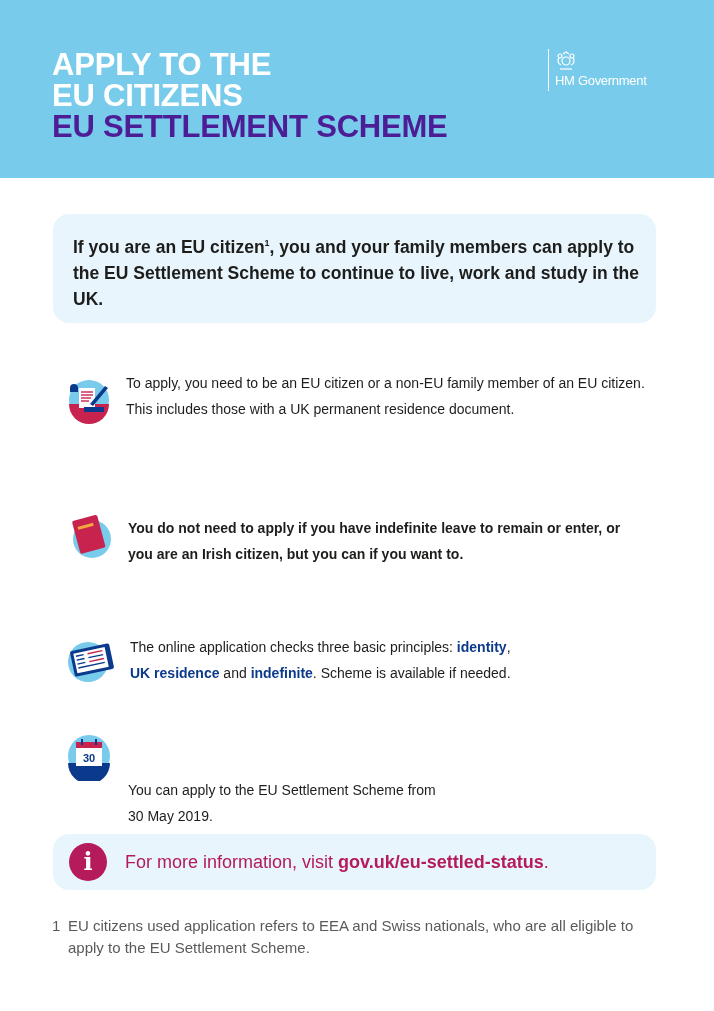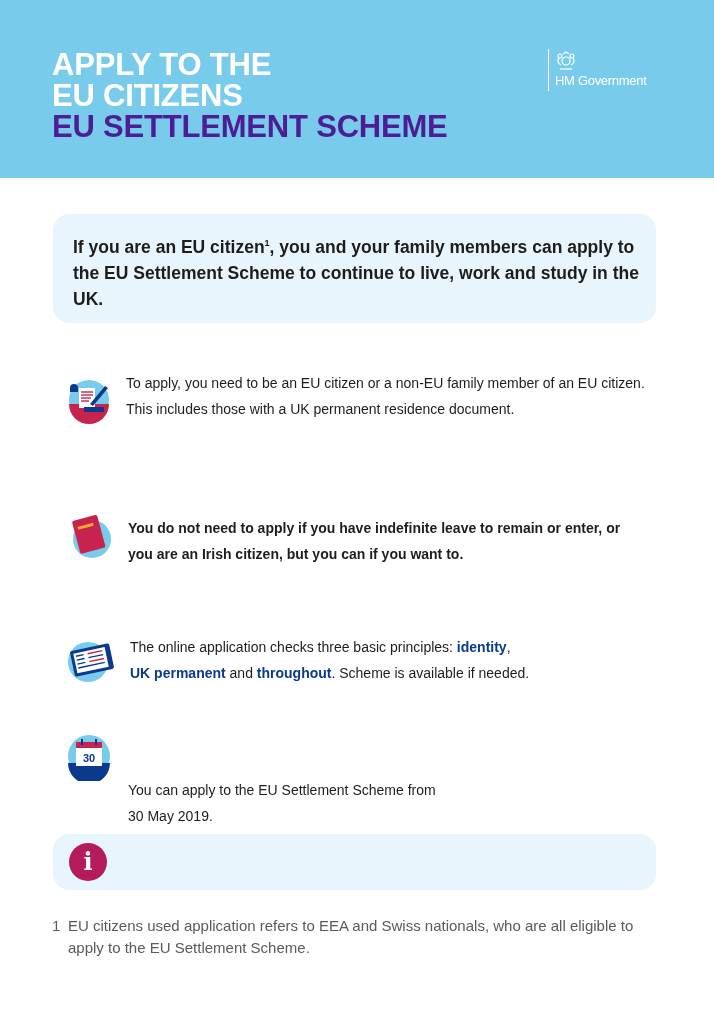--- a/index.html
+++ b/index.html
@@ -138,7 +138,7 @@
       </g>
     </g>
   </svg>
-  <p style="left:66px;top:0;width:540px;"><span>The online application checks three basic principles: </span><b>identity</b><span>, </span><br><b>UK permanent</b><span> and </span><b>throughout</b><span>. Scheme is available if needed.</span></p>
+  <p style="left:66px;top:0;width:540px;"><span>The online application checks three basic principles: </span><b>identity</b><span>, </span><br><b>UK residence</b><span> and </span><b>throughout</b><span>. Scheme is available if needed.</span></p>
 </div>
 
 <div class="item" style="top:729px;height:60px;">

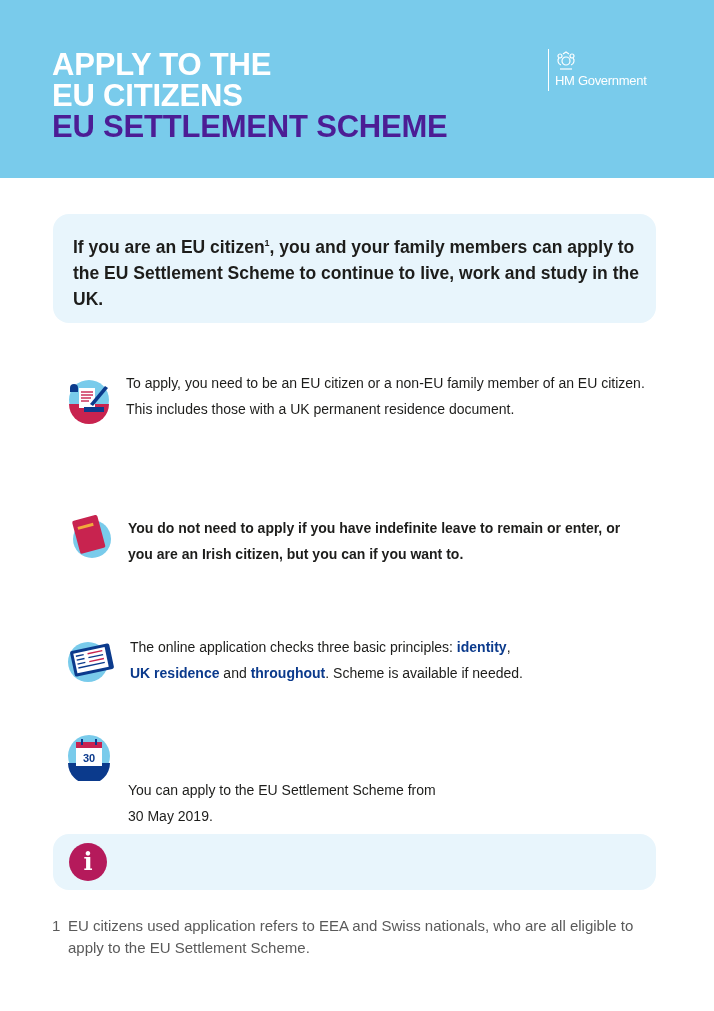--- a/index.html
+++ b/index.html
@@ -138,7 +138,7 @@
       </g>
     </g>
   </svg>
-  <p style="left:66px;top:0;width:540px;"><span>The online application checks three basic principles: </span><b>identity</b><span>, </span><br><b>UK residence</b><span> and </span><b>throughout</b><span>. Scheme is available if needed.</span></p>
+  <p style="left:66px;top:0;width:540px;"><span>The online application checks three basic principles: </span><b>identity</b><span>, </span><br><b>UK residence</b><span> and </span><b>indefinite</b><span>. Scheme is available if needed.</span></p>
 </div>
 
 <div class="item" style="top:729px;height:60px;">

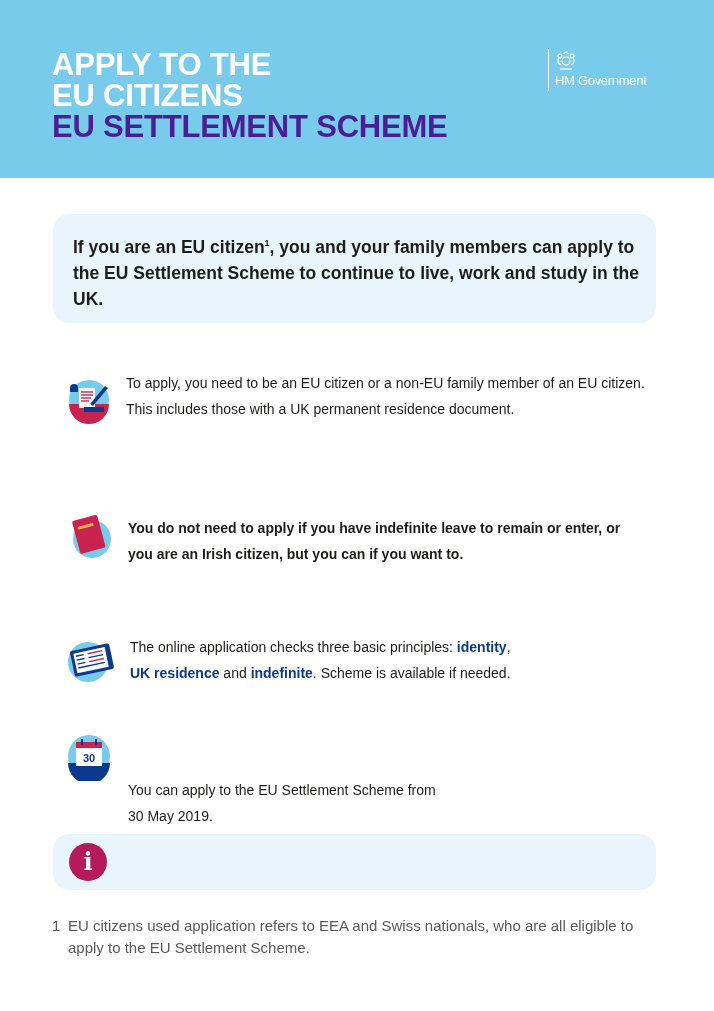--- a/index.html
+++ b/index.html
@@ -156,6 +156,7 @@
 
 <div class="more">
   <div class="info-icon">i</div>
+  <p><span>For more information, visit </span><a>gov.uk/eu-settled-status</a><span>.</span></p>
 </div>
 
 <div class="footnote">

